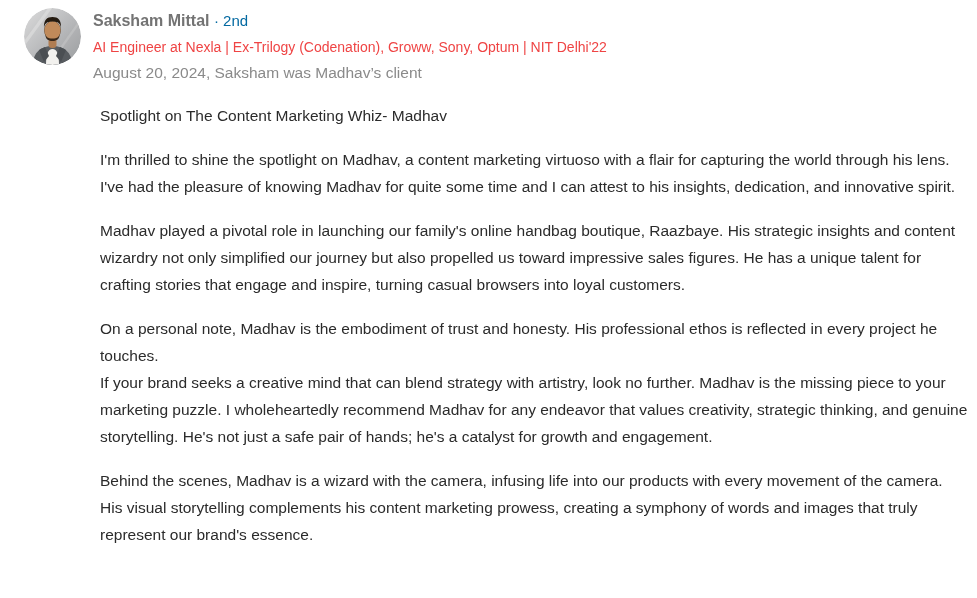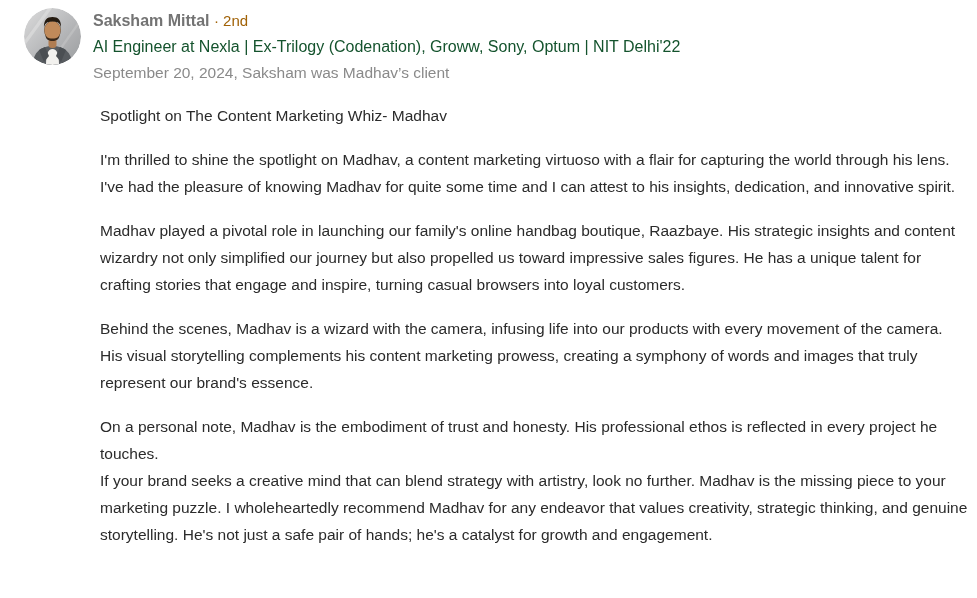--- a/index.html
+++ b/index.html
@@ -47,7 +47,7 @@
   }
   .degree {
     font-size: 15px;
-    color: #a16207;
+    color: #0369a1;
     font-weight: 400;
   }
   .headline {

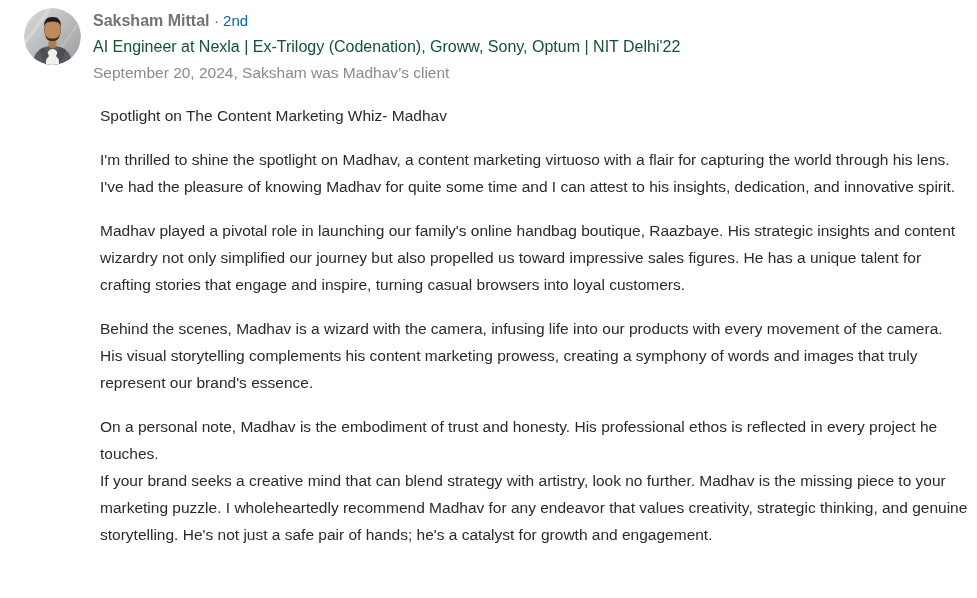--- a/index.html
+++ b/index.html
@@ -51,8 +51,8 @@
     font-weight: 400;
   }
   .headline {
-    font-size: 16px;
-    color: #14532d;
+    font-size: 14px;
+    color: #ef4444;
   }
   .meta {
     font-size: 15.5px;

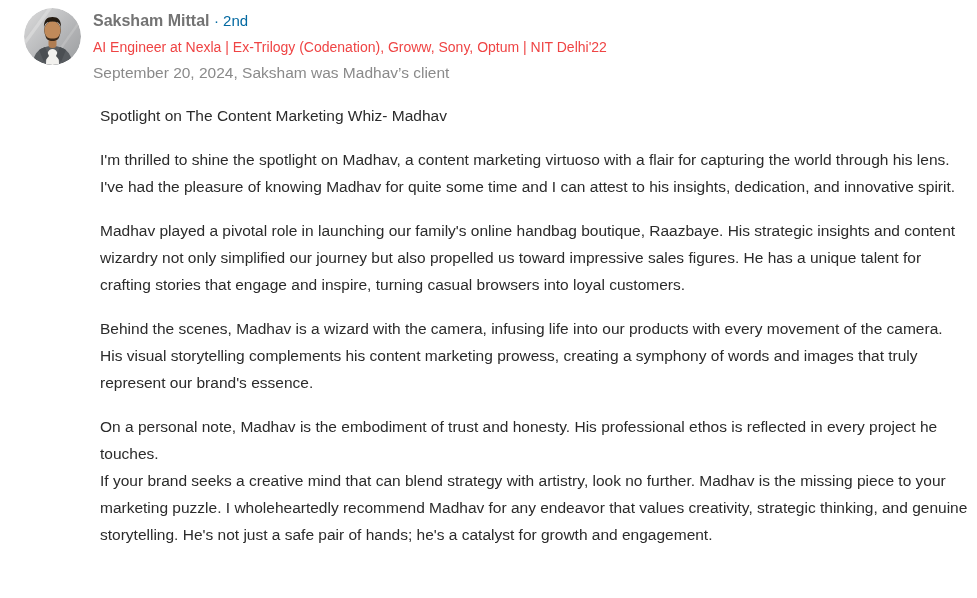--- a/index.html
+++ b/index.html
@@ -121,7 +121,7 @@
         <span class="degree">· 2nd</span>
       </div>
       <div class="headline">AI Engineer at Nexla | Ex-Trilogy (Codenation), Groww, Sony, Optum | NIT Delhi'22</div>
-      <div class="meta">September 20, 2024, Saksham was Madhav’s client</div>
+      <div class="meta">August 20, 2024, Saksham was Madhav’s client</div>
     </div>
 
   </div>

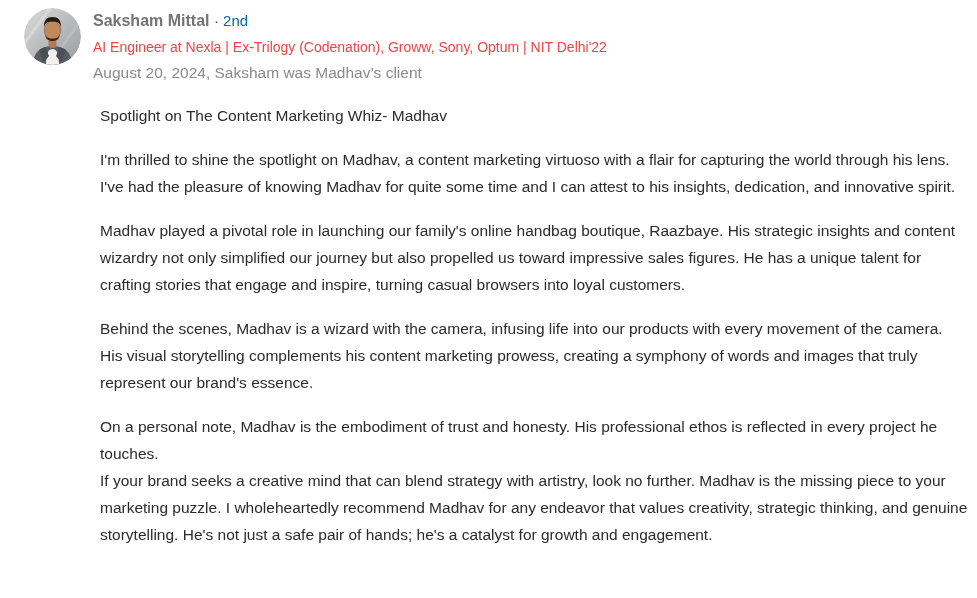--- a/index.html
+++ b/index.html
@@ -130,9 +130,9 @@
     <p>Spotlight on The Content Marketing Whiz- Madhav</p>
     <p>I'm thrilled to shine the spotlight on Madhav, a content marketing virtuoso with a flair for capturing the world through his lens. I've had the pleasure of knowing Madhav for quite some time and I can attest to his insights, dedication, and innovative spirit.</p>
     <p>Madhav played a pivotal role in launching our family's online handbag boutique, Raazbaye. His strategic insights and content wizardry not only simplified our journey but also propelled us toward impressive sales figures. He has a unique talent for crafting stories that engage and inspire, turning casual browsers into loyal customers.</p>
-    <p>Behind the scenes, Madhav is a wizard with the camera, infusing life into our products with every movement of the camera. His visual storytelling complements his content marketing prowess, creating a symphony of words and images that truly represent our brand's essence.</p>
     <p>On a personal note, Madhav is the embodiment of trust and honesty. His professional ethos is reflected in every project he touches.
 If your brand seeks a creative mind that can blend strategy with artistry, look no further. Madhav is the missing piece to your marketing puzzle. I wholeheartedly recommend Madhav for any endeavor that values creativity, strategic thinking, and genuine storytelling. He's not just a safe pair of hands; he's a catalyst for growth and engagement.</p>
+    <p>Behind the scenes, Madhav is a wizard with the camera, infusing life into our products with every movement of the camera. His visual storytelling complements his content marketing prowess, creating a symphony of words and images that truly represent our brand's essence.</p>
   </div>
 
 </div>

